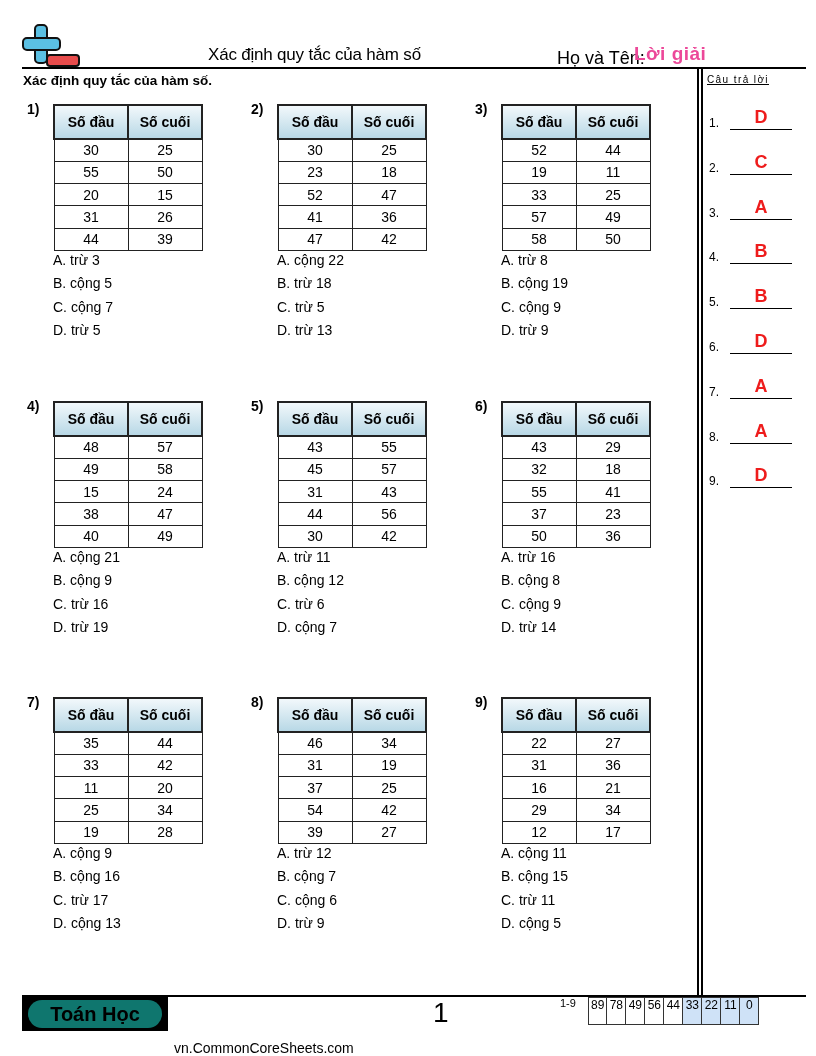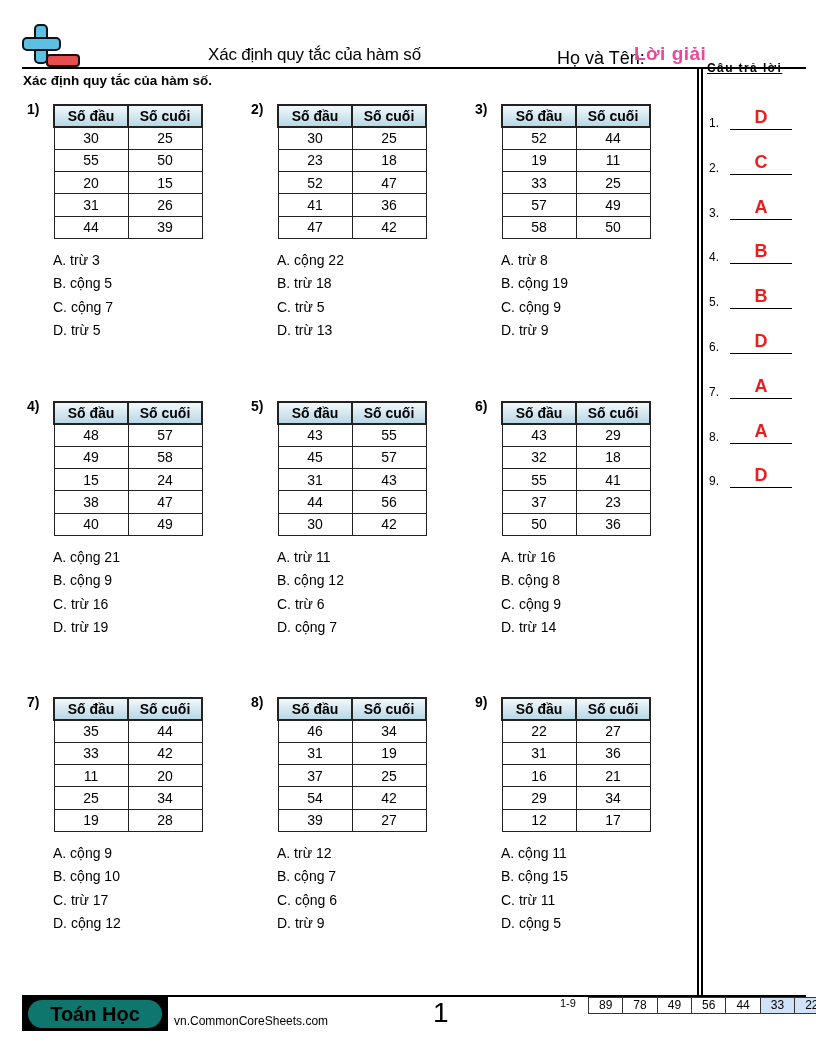--- a/index.html
+++ b/index.html
@@ -23,7 +23,7 @@
   
   .vrule1 { position: absolute; left: 697px; top: 68px; width: 2px; height: 928px; background: #000; }
   .vrule2 { position: absolute; left: 701px; top: 68px; width: 2px; height: 928px; background: #000; }
-  .answers-title { position: absolute; left: 707px; top: 61px; font-size: 12px; font-weight: bold; text-decoration: underline; letter-spacing: 1.4px; }
+  .answers-title { position: absolute; left: 707px; top: 74px; font-size: 10px; font-weight: normal; text-decoration: underline; letter-spacing: 1.4px; }
   .ans-row { position: absolute; left: 709px; width: 84px; height: 22px; }
   .ans-num { position: absolute; left: 0; bottom: 0; font-size: 12px; }
   .ans-line { position: absolute; left: 21px; bottom: 0; width: 62px; height: 1px; background: #000; }

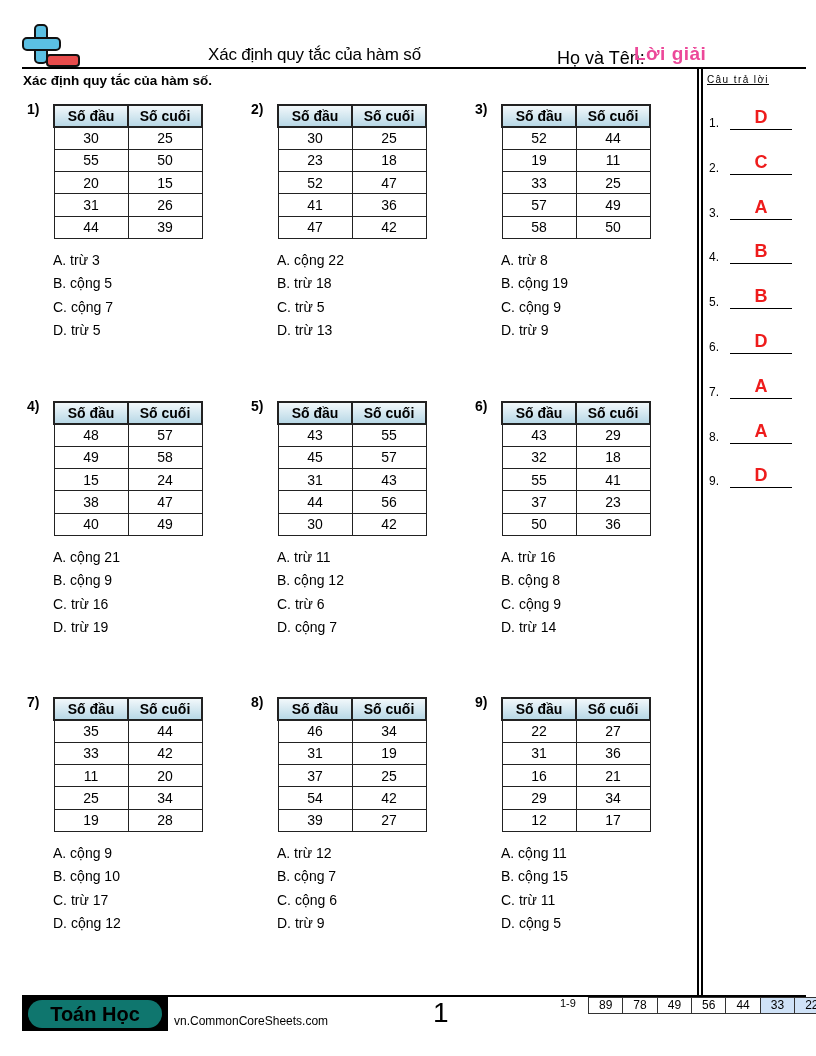--- a/index.html
+++ b/index.html
@@ -34,7 +34,7 @@
   .pnum { position: absolute; left: 0; top: 0; font-size: 14px; font-weight: bold; }
   table.ftable { position: absolute; left: 26px; top: 3px; border-collapse: collapse; }
   table.ftable th, table.ftable td { border: 1px solid #222; width: 74px; text-align: center; font-size: 14px; }
-  table.ftable th { height: 22px; font-weight: bold; background: linear-gradient(#f2f8fb, #b8d8e6); border: 2px solid #222; }
+  table.ftable th { height: 34px; font-weight: bold; background: linear-gradient(#f2f8fb, #b8d8e6); border: 2px solid #222; }
   table.ftable td { height: 22.3px; }
   .choices { position: absolute; left: 26px; top: 148px; font-size: 14px; line-height: 23.3px; }
 

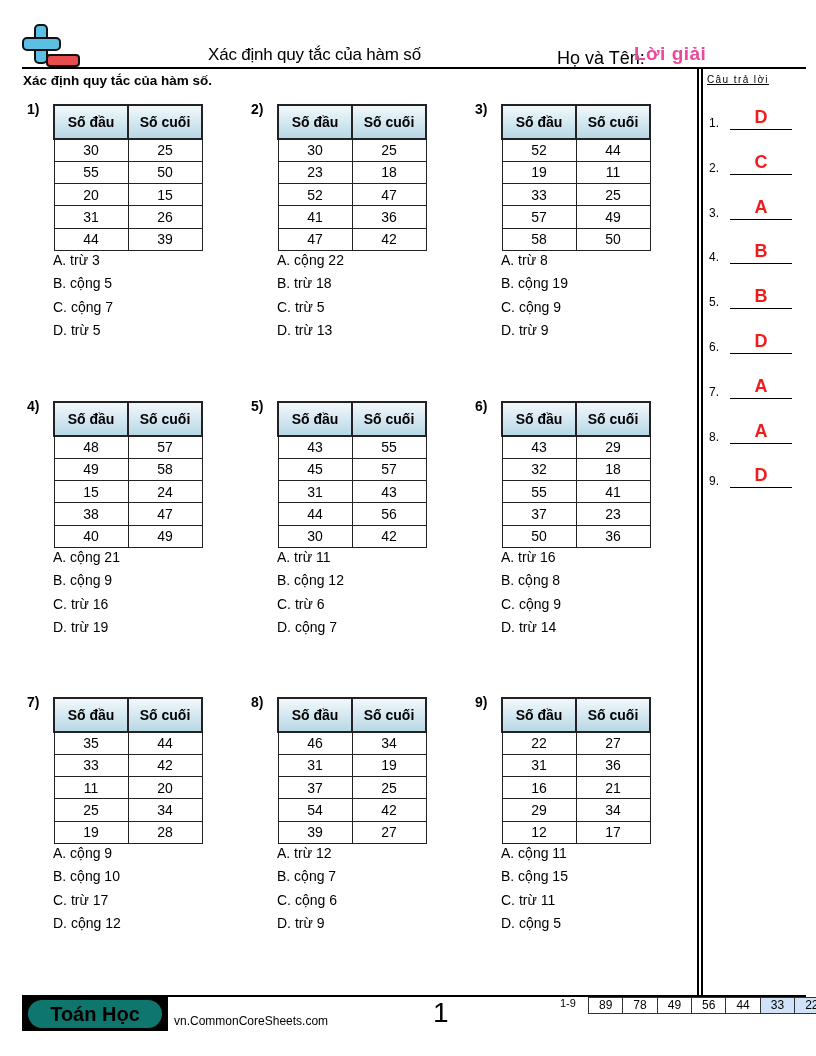--- a/index.html
+++ b/index.html
@@ -372,7 +372,7 @@
       </table>
       <div class="choices">
         <div>A. cộng 9</div>
-        <div>B. cộng 10</div>
+        <div>B. cộng 16</div>
         <div>C. trừ 17</div>
         <div>D. cộng 12</div>
       </div>

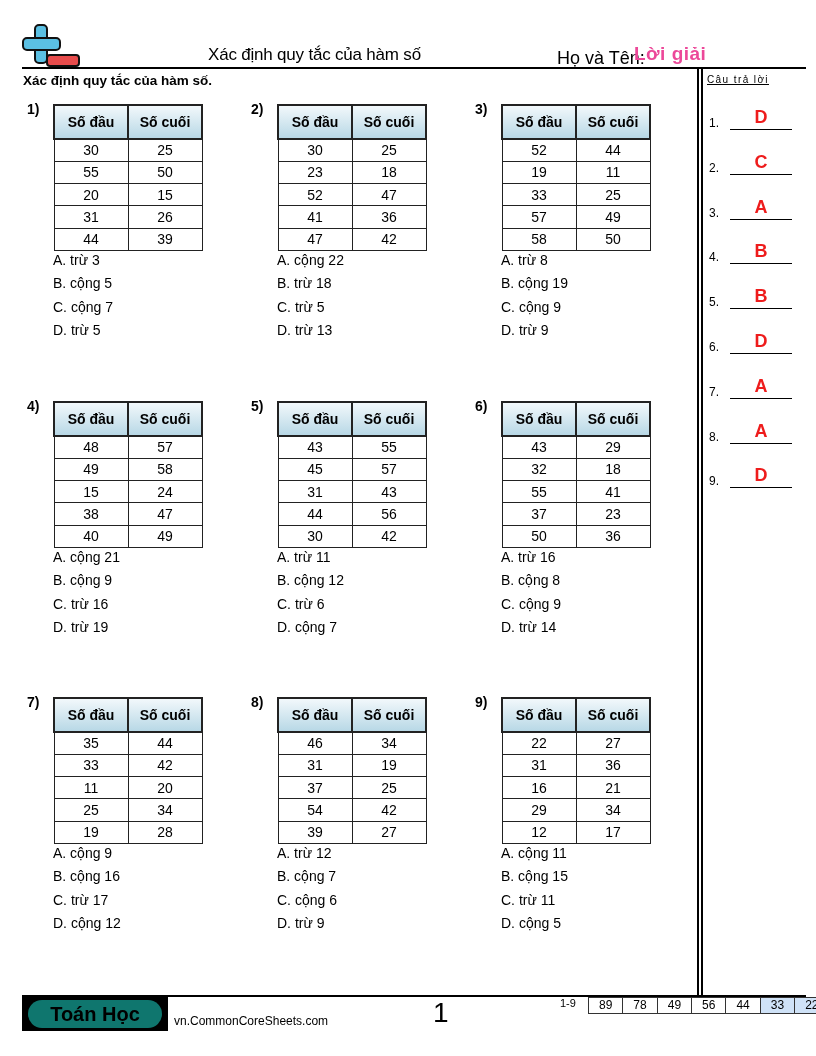--- a/index.html
+++ b/index.html
@@ -374,7 +374,7 @@
         <div>A. cộng 9</div>
         <div>B. cộng 16</div>
         <div>C. trừ 17</div>
-        <div>D. cộng 12</div>
+        <div>D. cộng 13</div>
       </div>
     </div>
     <div class="problem" style="left: 251px; top: 694px;">

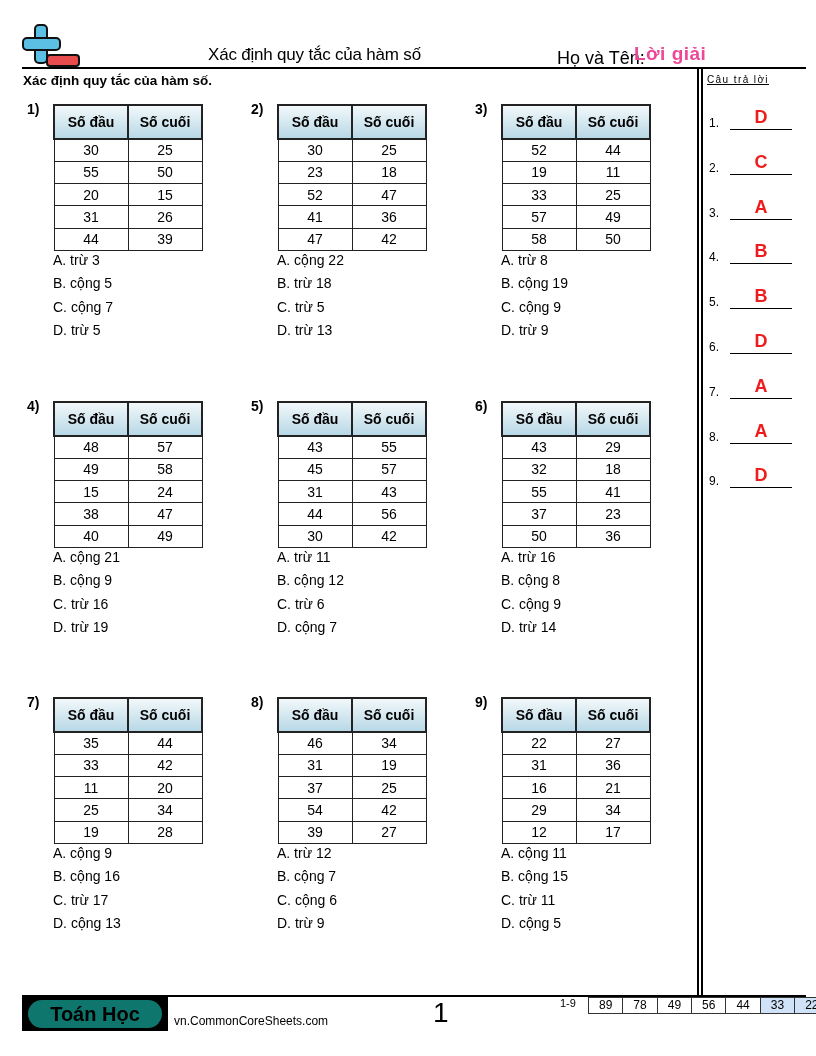--- a/index.html
+++ b/index.html
@@ -46,7 +46,7 @@
   .page-num { position: absolute; left: 433px; top: 997px; font-size: 28px; }
   .range { position: absolute; left: 560px; top: 997px; font-size: 11px; }
   .scores { position: absolute; left: 588px; top: 997px; display: flex; border-collapse: collapse; }
-  .score { height: 17px; border: 1px solid #333; border-left: none; font-size: 12px; text-align: center; line-height: 15px; padding: 0 10px; min-width: 19px; }
+  .score { height: 28px; border: 1px solid #333; border-left: none; font-size: 12px; text-align: center; line-height: 15px; padding: 0 2px; min-width: 19px; }
   .score:first-child { border-left: 1px solid #333; }
   .score.hl { background: #cfe2f7; }
 </style>

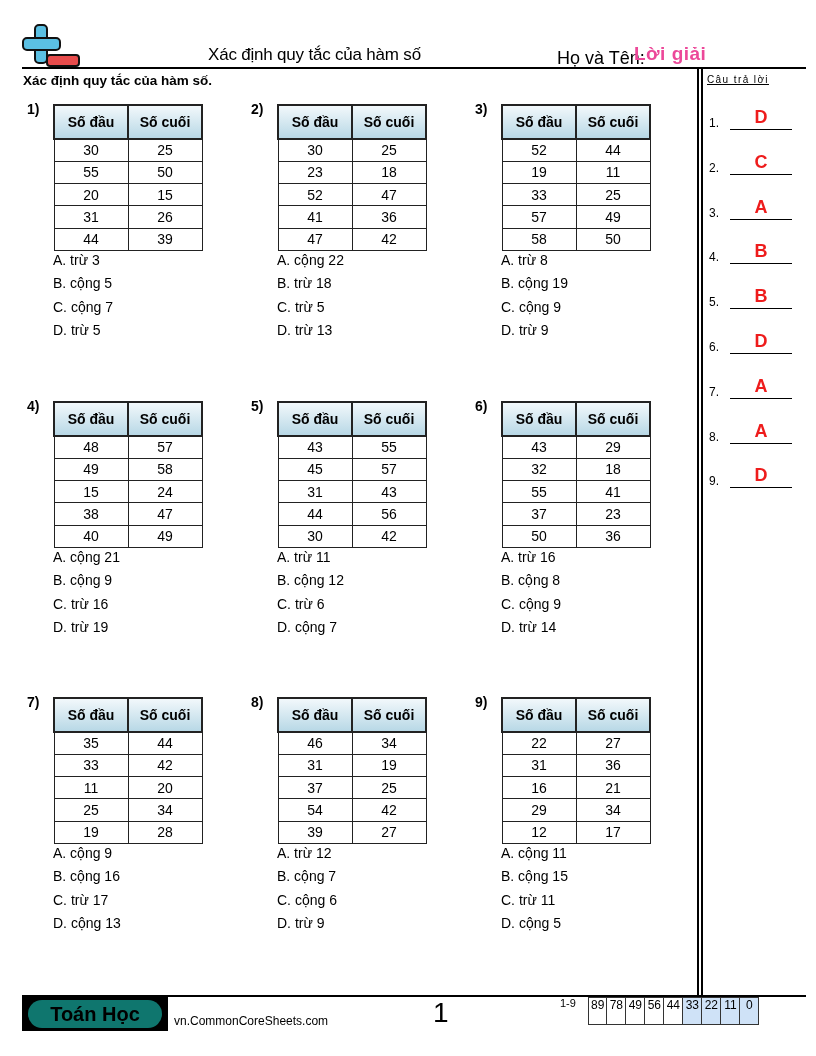--- a/index.html
+++ b/index.html
@@ -42,7 +42,7 @@
   .footer-rule { position: absolute; left: 22px; top: 995px; width: 784px; height: 2px; background: #000; }
   .brand-box { position: absolute; left: 22px; top: 997px; width: 146px; height: 34px; background: #000; }
   .brand-pill { position: absolute; left: 6px; top: 3px; width: 134px; height: 28px; background: #0f766e; border-radius: 14px; text-align: center; font-size: 20px; font-weight: bold; line-height: 28px; }
-  .site { position: absolute; left: 174px; top: 1014px; font-size: 12px; }
+  .site { position: absolute; left: 174px; top: 1040px; font-size: 14px; }
   .page-num { position: absolute; left: 433px; top: 997px; font-size: 28px; }
   .range { position: absolute; left: 560px; top: 997px; font-size: 11px; }
   .scores { position: absolute; left: 588px; top: 997px; display: flex; border-collapse: collapse; }

